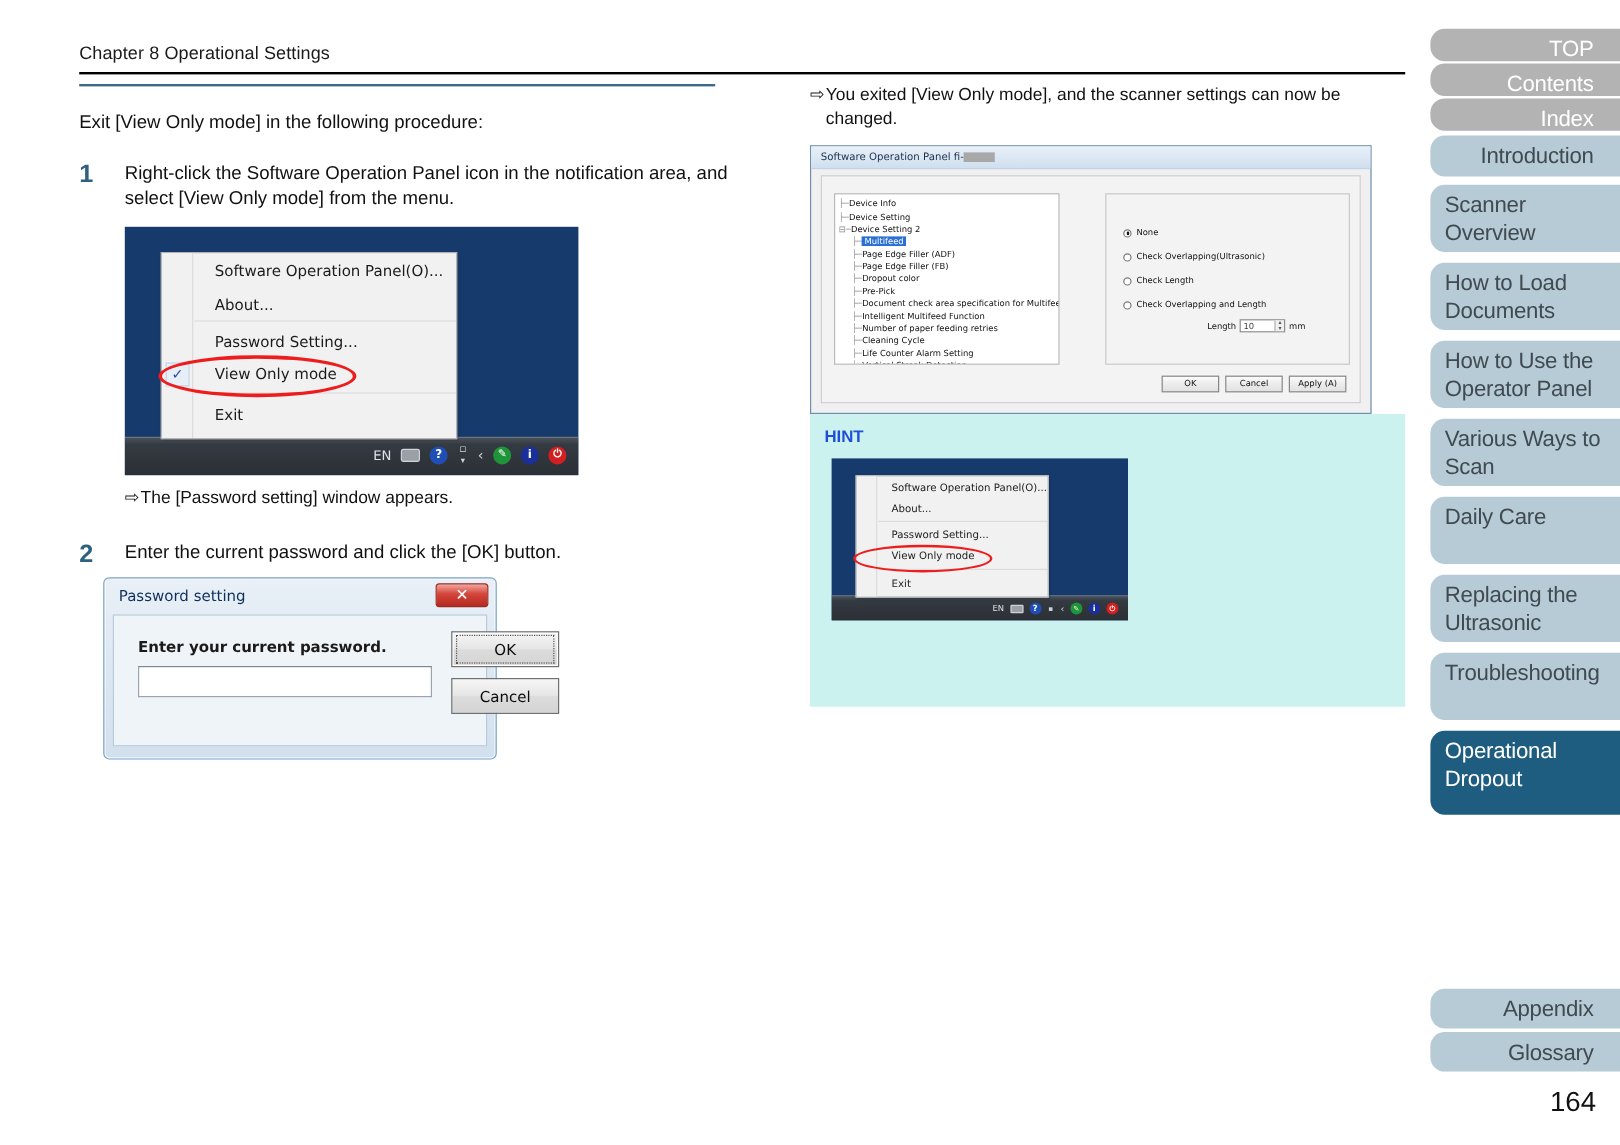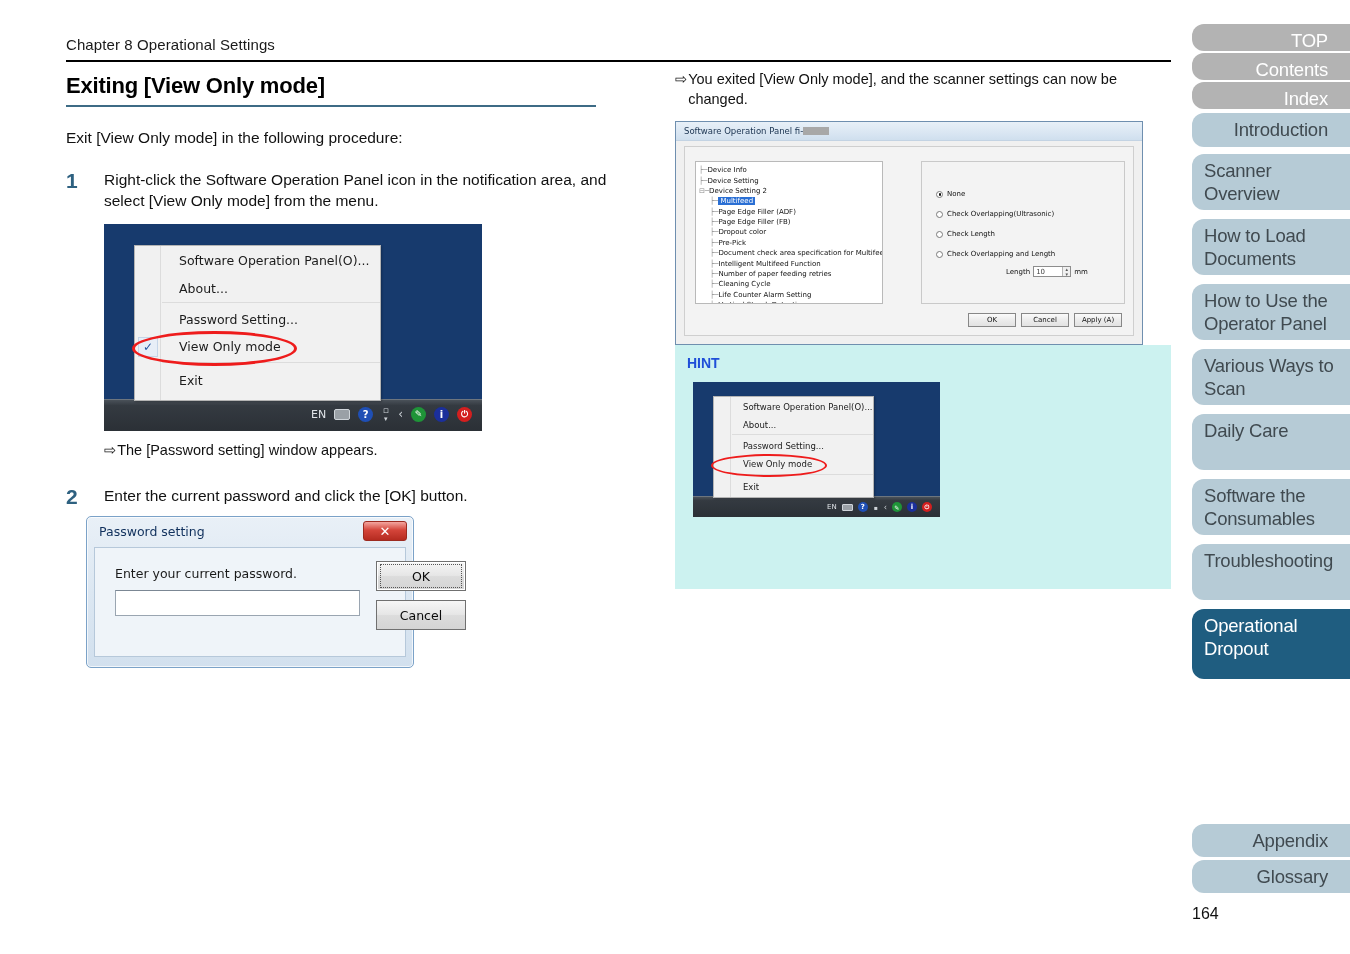--- a/index.html
+++ b/index.html
@@ -236,7 +236,6 @@
 
 <div id="col-left">
 
-  <div class="section-title">Exiting [View Only mode]</div>
   <div class="section-rule"></div>
 
   <div class="intro-text">Exit [View Only mode] in the following procedure:</div>

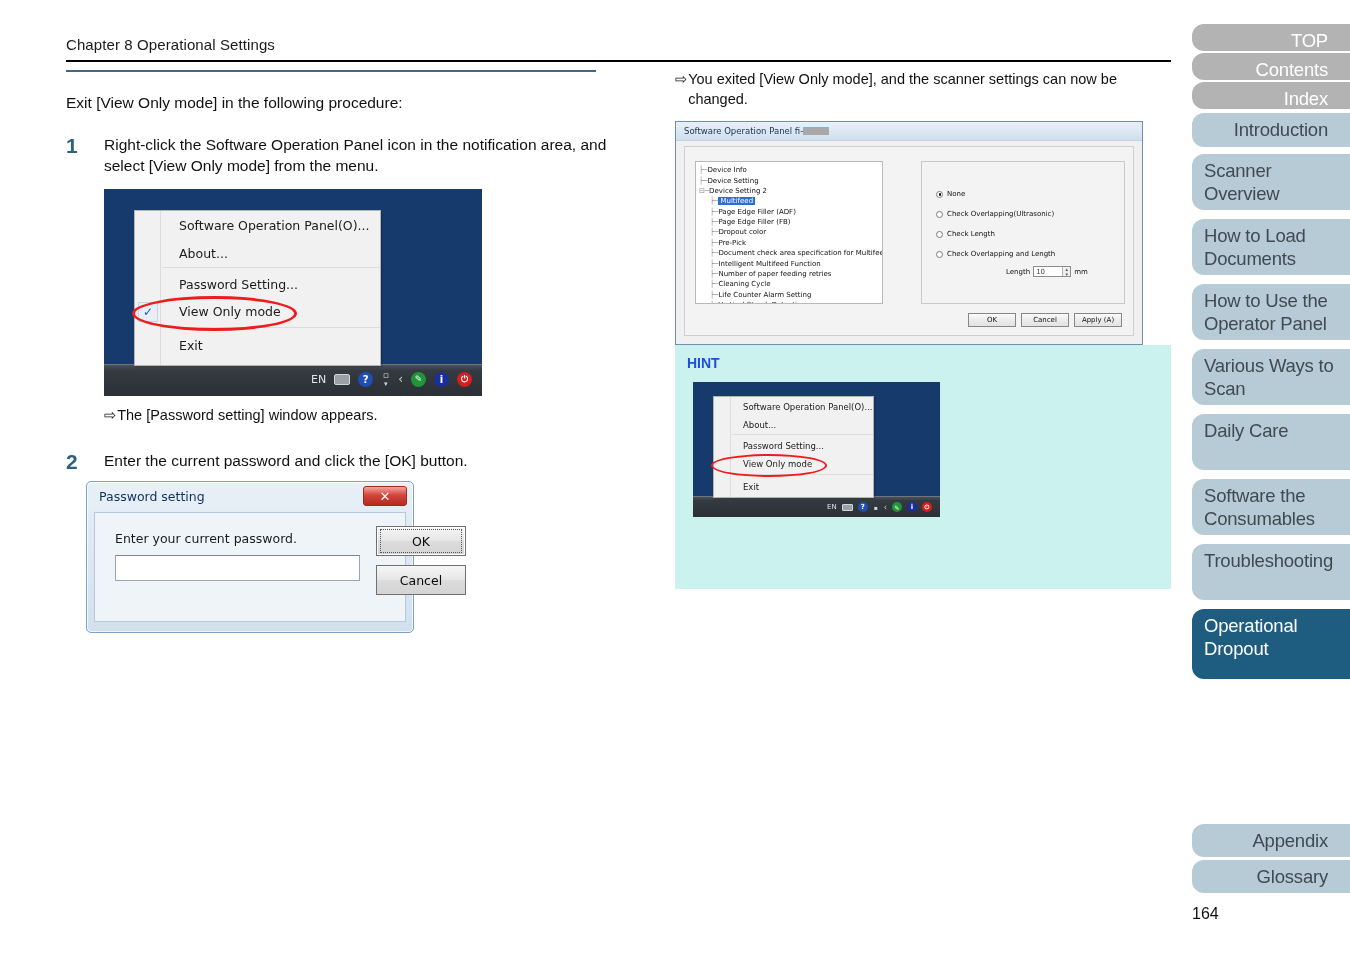--- a/index.html
+++ b/index.html
@@ -481,7 +481,7 @@
       <span>Daily Care</span>
     </div>
     <div class="nav-tab blue" style="top: 455px; height: 56px;">
-      <span>Software the Consumables</span>
+      <span>Replacing the Ultrasonic</span>
     </div>
     <div class="nav-tab blue" style="top: 520px; height: 56px;">
       <span>Troubleshooting</span>

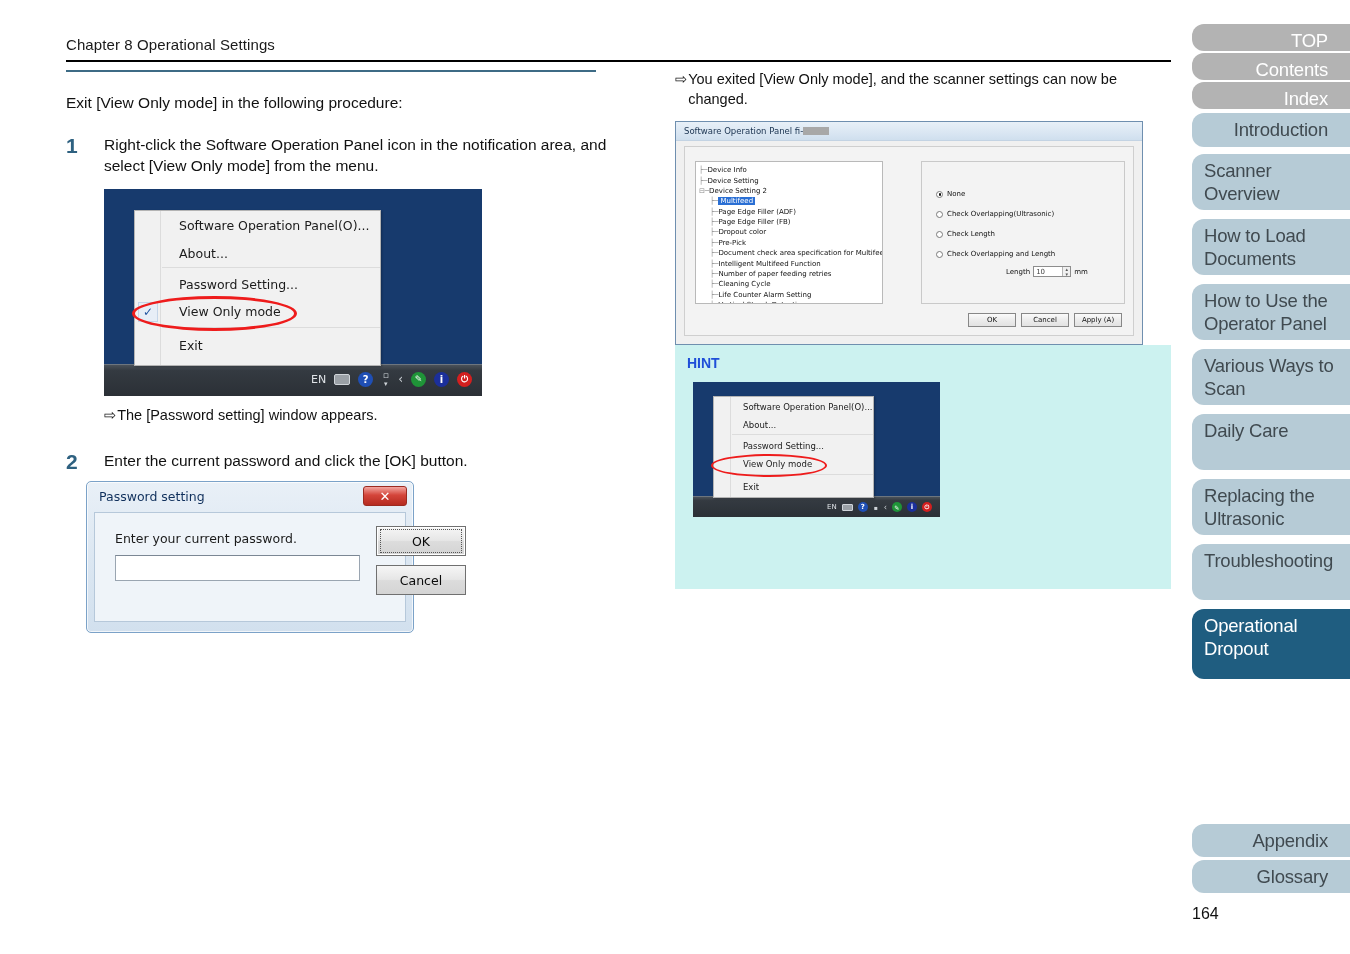--- a/index.html
+++ b/index.html
@@ -310,7 +310,7 @@
     <div class="pw-close">✕</div>
 
     <div class="pw-body">
-      <div class="pw-label" style="left:20px; top:18px;">Enter your current password.</div>
+      <div class="pw-label" style="left:20px; top:18px;font-weight:bold;">Enter your current password.</div>
       <div class="pw-input" style="left:20px; top:42px; width:245px; height:26px;"></div>
 
       <div class="win-btn default" style="left:281px; top:13px; width:90px; height:30px;">

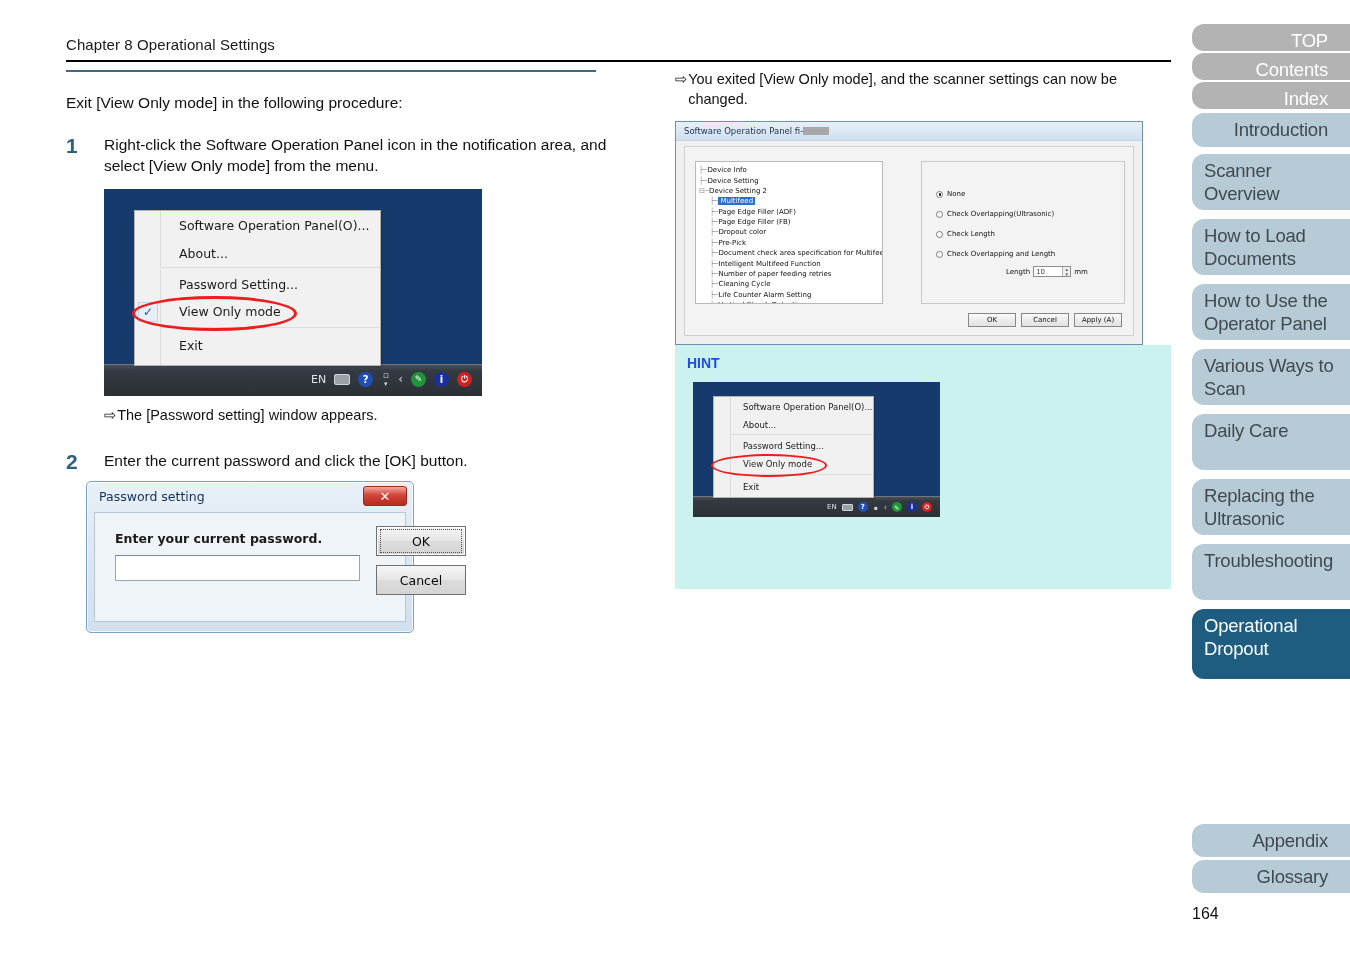--- a/index.html
+++ b/index.html
@@ -225,7 +225,7 @@
 
   #page-number {
     position:absolute; left:1192px; top:905px; width:138px;
-    text-align:left; font-size:16px; color:#111;
+    text-align:right; font-size:23px; color:#111;
   }
 </style>
 </head>

